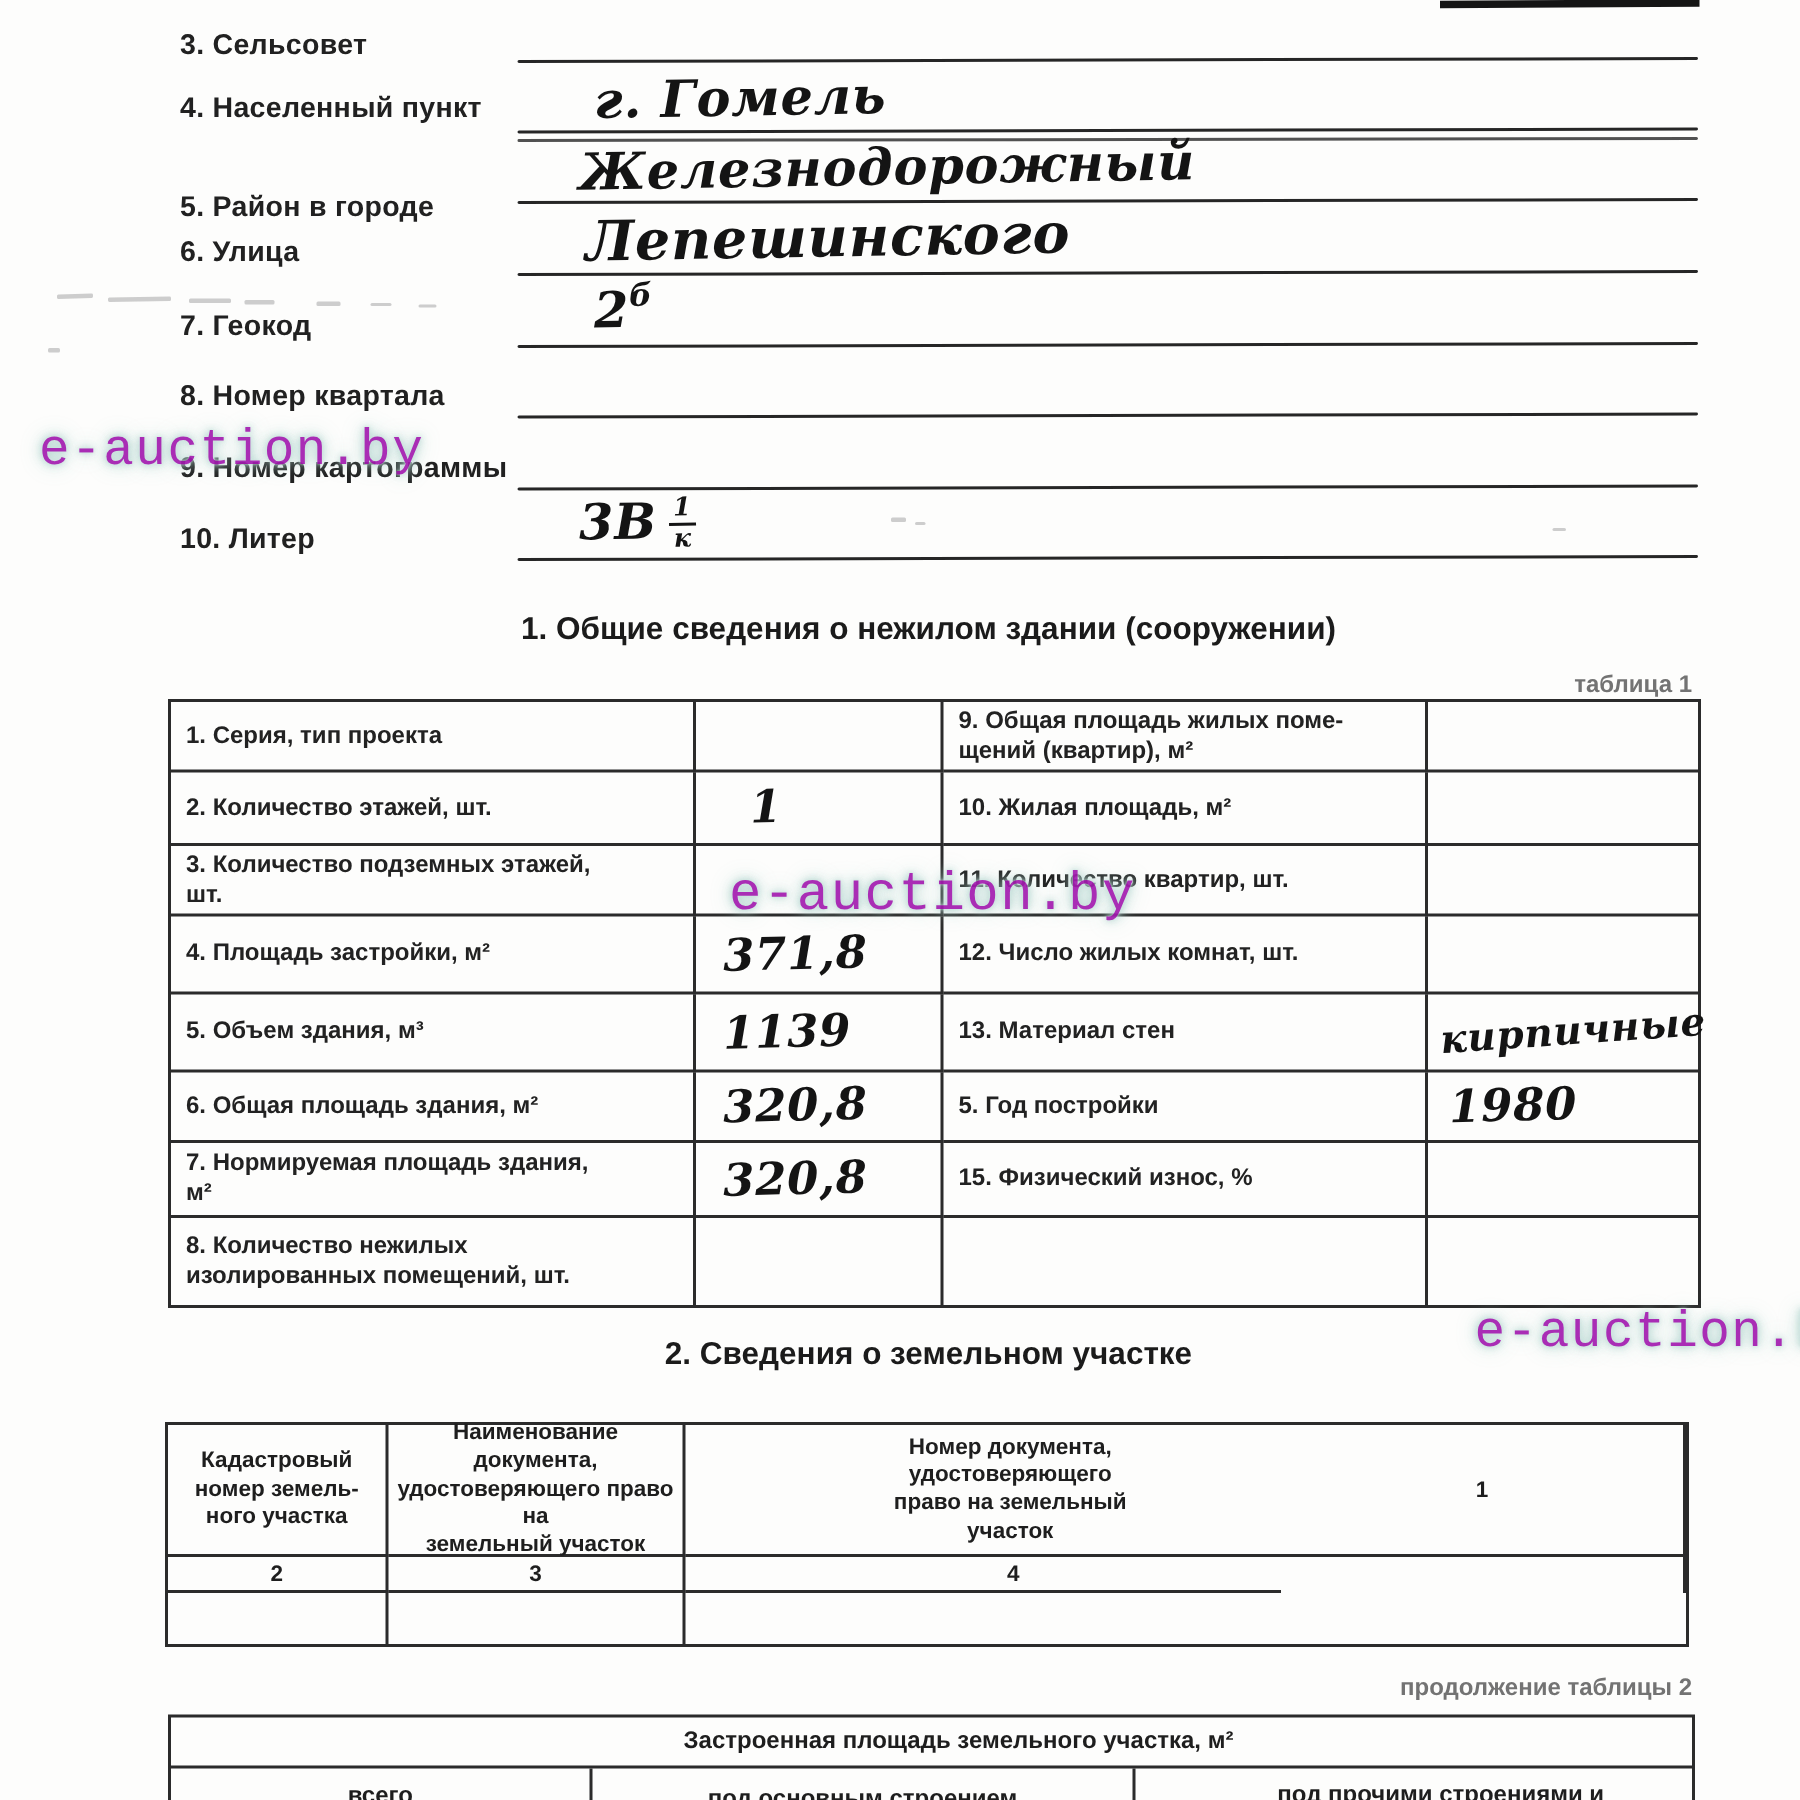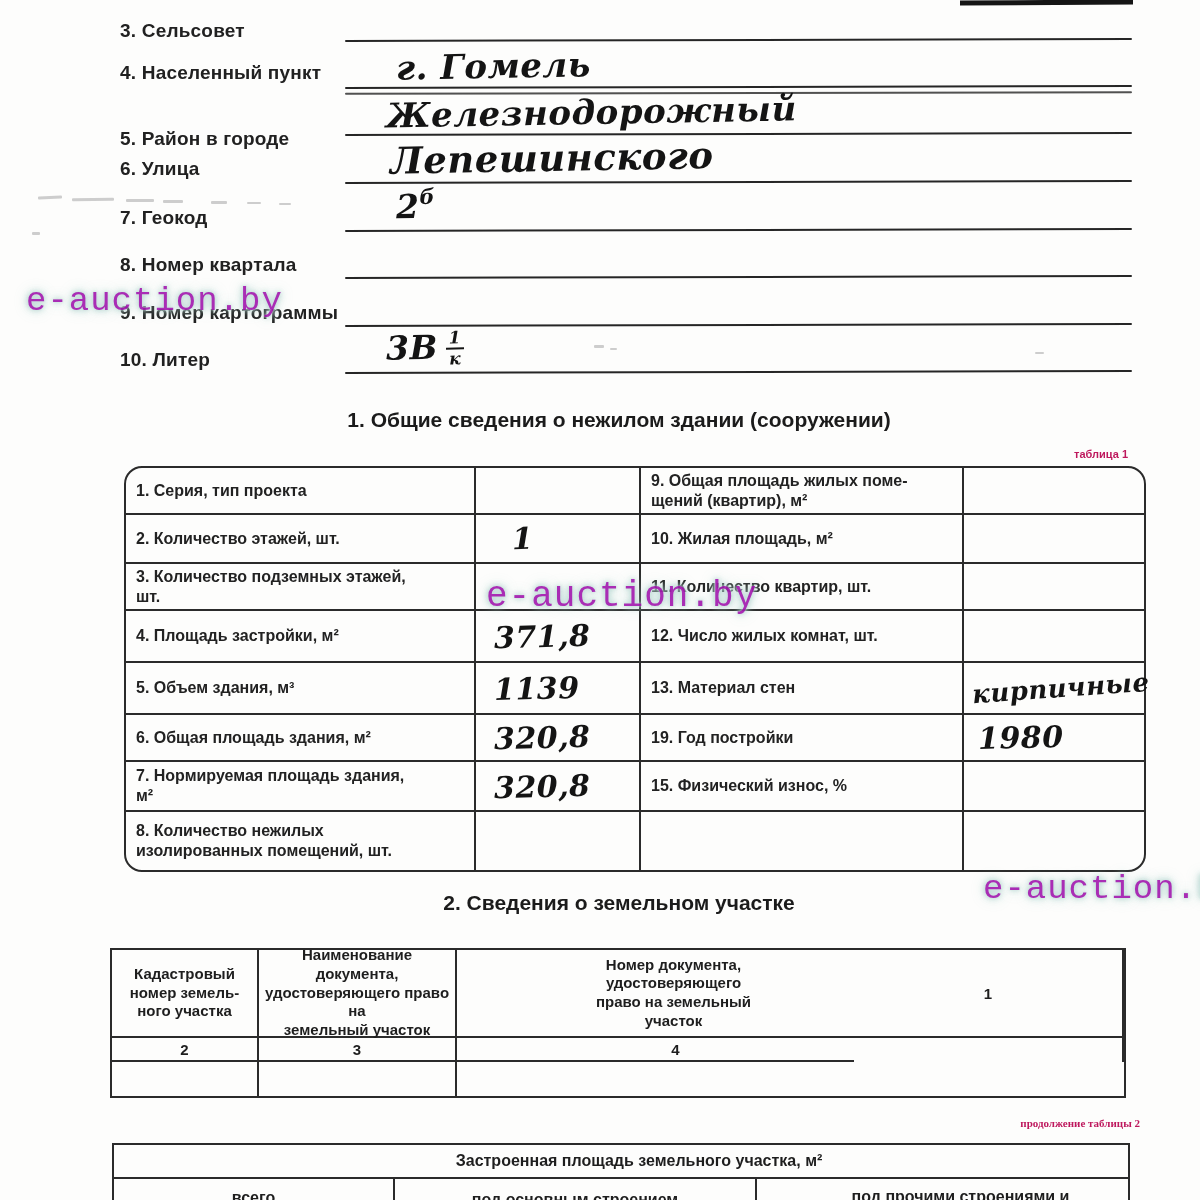--- a/index.html
+++ b/index.html
@@ -29,7 +29,7 @@
   }
   
   .section-title{font-size:21px;font-weight:bold;text-align:center;color:#1b1b1b;}
-  .tbl-caption{font-size:11px;font-weight:bold;text-align:right;color:#be185d;}
+  .tbl-caption{font-size:16px;font-weight:bold;text-align:right;color:#737373;}
   
   .tbl{position:absolute;display:grid;border:2px solid #2b2b2b;background:transparent;}
   .cell{border-right:2px solid #2b2b2b;border-bottom:2px solid #2b2b2b;

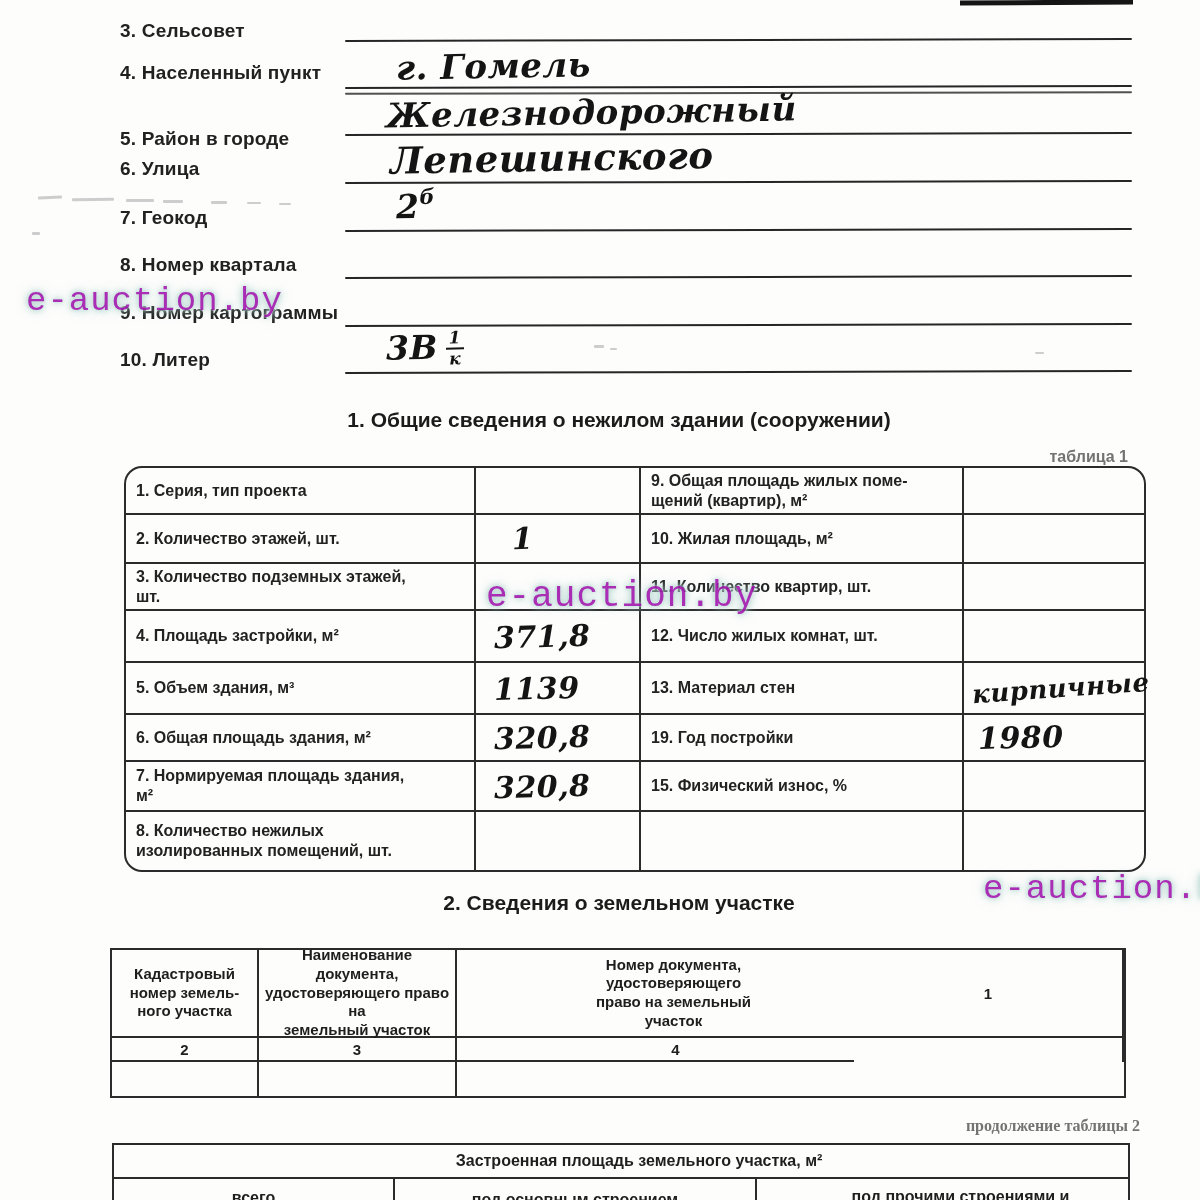--- a/index.html
+++ b/index.html
@@ -99,7 +99,7 @@
   <div class="abs section-title" style="left:110px;top:408px;width:1018px;">1. Общие сведения о нежилом здании (сооружении)</div>
   <div class="abs tbl-caption" style="left:110px;top:448px;width:1018px;">таблица 1</div>
 
-  <div class="tbl" style="left:124px;top:466px;width:1018px;grid-template-columns:350px 165px 323px 180px;grid-template-rows:47px 49px 47px 52px 52px 47px 50px 58px;border-radius:18px;">
+  <div class="tbl" style="left:112px;top:466px;width:1018px;grid-template-columns:350px 165px 323px 180px;grid-template-rows:47px 49px 47px 52px 52px 47px 50px 58px;">
 
     <div class="cell lbl pre">1. Серия, тип проекта</div>
     <div class="cell val">

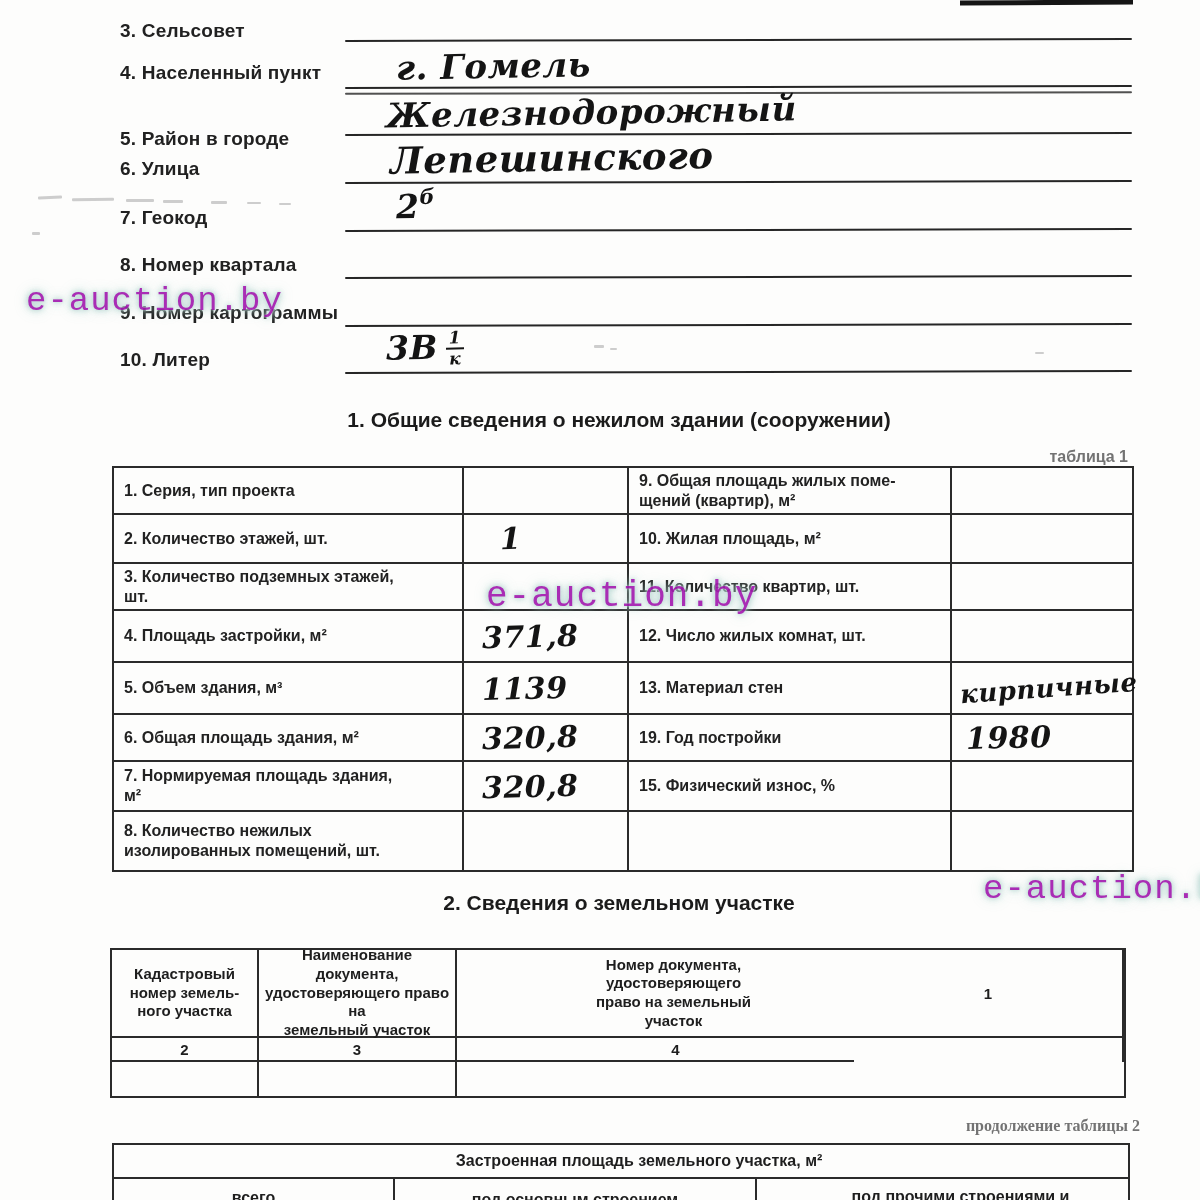--- a/index.html
+++ b/index.html
@@ -152,7 +152,7 @@
     <div class="cell val">
         <span class="hand hw-cell">320,8</span>
       </div>
-    <div class="cell lbl pre">19. Год постройки</div>
+    <div class="cell lbl pre">5. Год постройки</div>
     <div class="cell val last-col" style="padding-left:14px;">
         <span class="hand hw-cell">1980</span>
       </div>

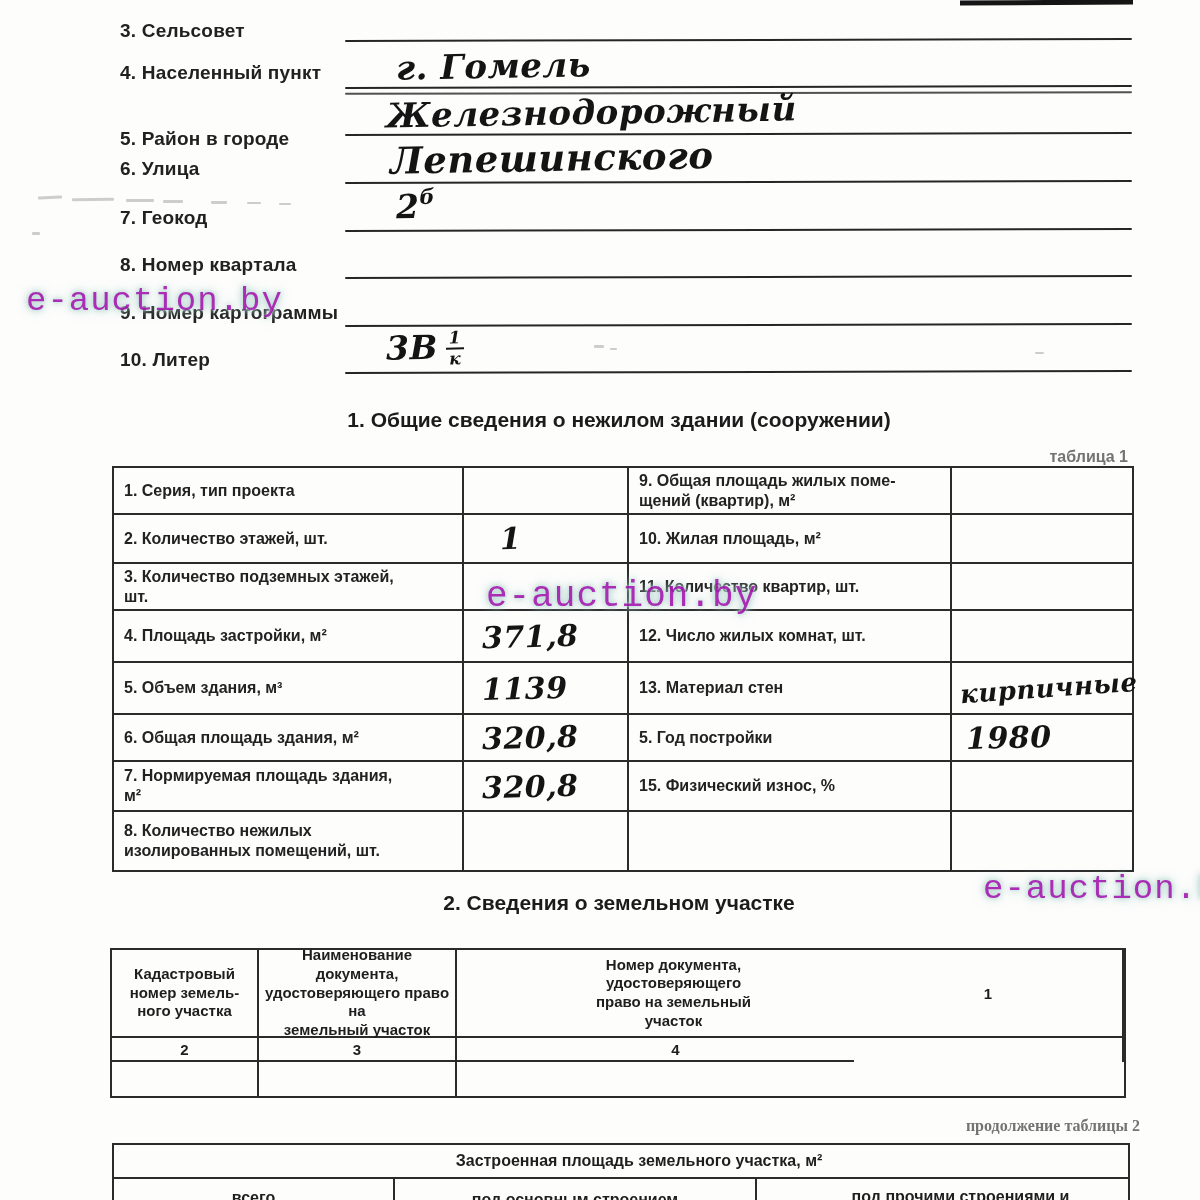--- a/index.html
+++ b/index.html
@@ -207,7 +207,7 @@
     <div class="cell last-row last-col"></div>
   </div>
 
-  <div class="abs tbl-caption" style="left:122px;top:1117px;width:1018px;font-family:Liberation Serif, serif;">продолжение таблицы 2</div>
+  <div class="abs tbl-caption" style="left:110px;top:1117px;width:1018px;">продолжение таблицы 2</div>
 
   <div class="tbl" style="left:112px;top:1143px;width:1014px;grid-template-columns:281px 362px 371px;grid-template-rows:34px 60px;">
     <div class="cell t2-head last-col" style="grid-column:1 / span 3;font-size:16px;">Застроенная площадь земельного участка, м²</div>

